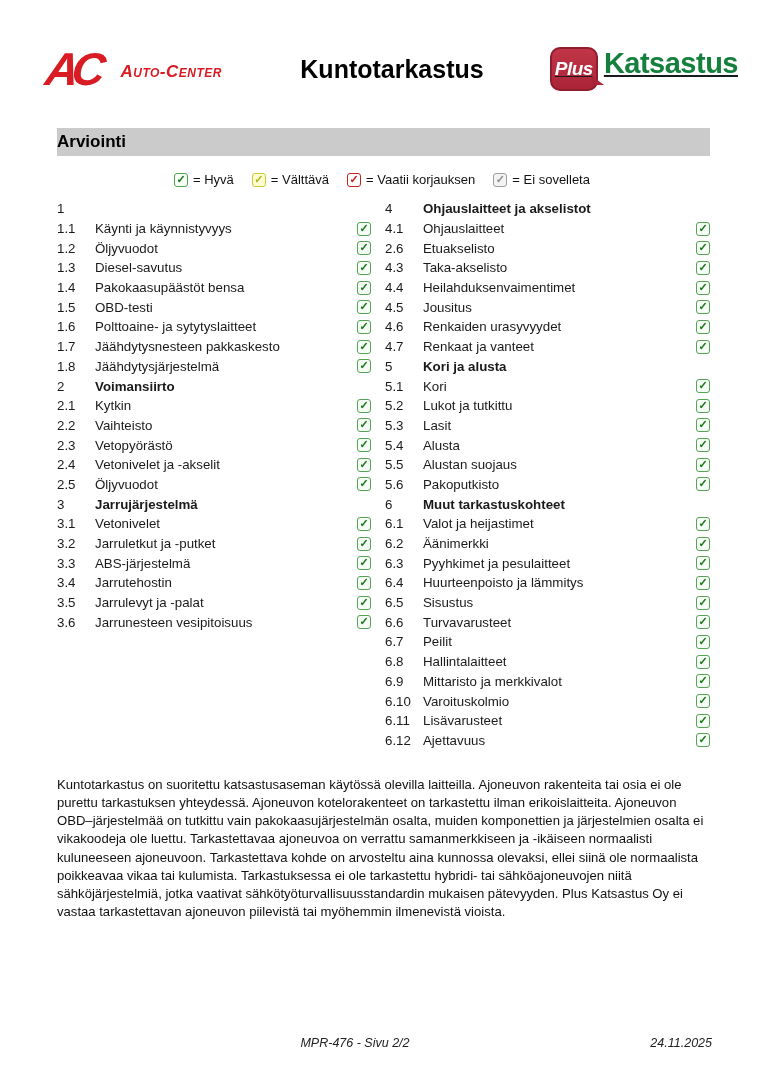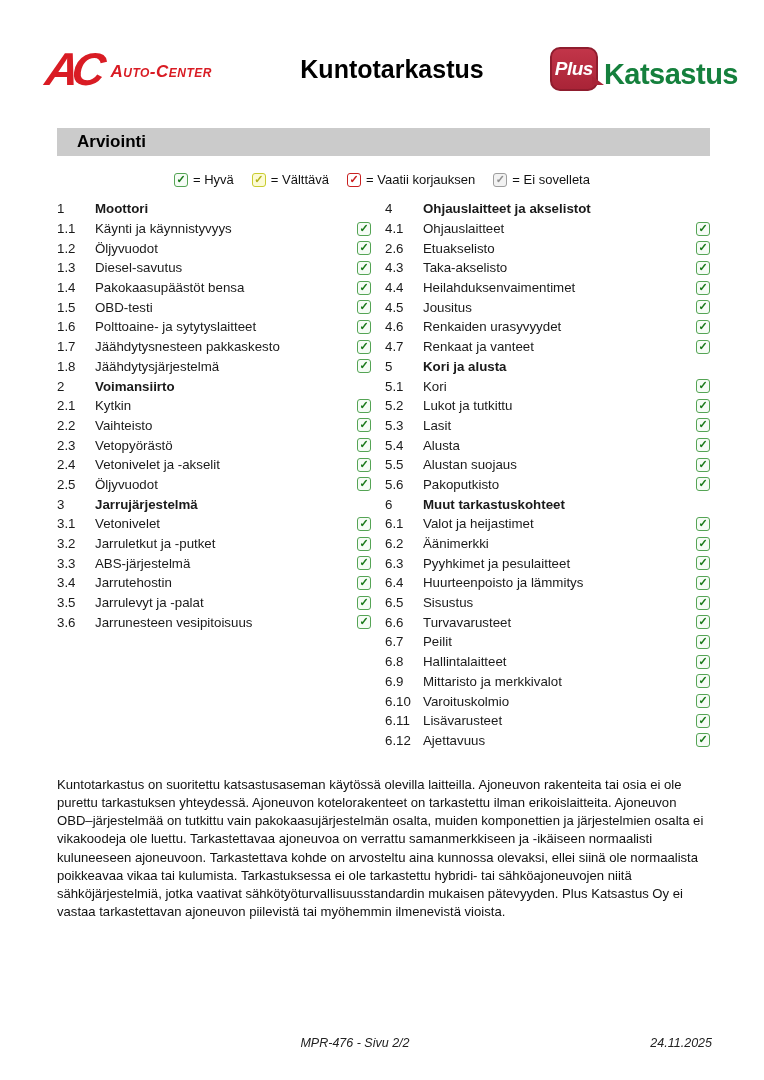--- a/index.html
+++ b/index.html
@@ -21,7 +21,7 @@
   }
   .ac-name {
     font-style:italic; font-weight:bold; font-size:17px; color:#d91c24;
-    font-variant:small-caps; letter-spacing:0.5px; margin-left:2px; margin-top:6px;
+    font-variant:small-caps; letter-spacing:0.5px; margin-left:12px; margin-top:6px;
   }
   .doc-title { font-size:25px; font-weight:bold; color:#000; text-align:center; }
   .brand-right { display:flex; align-items:flex-end; justify-content:flex-end; }

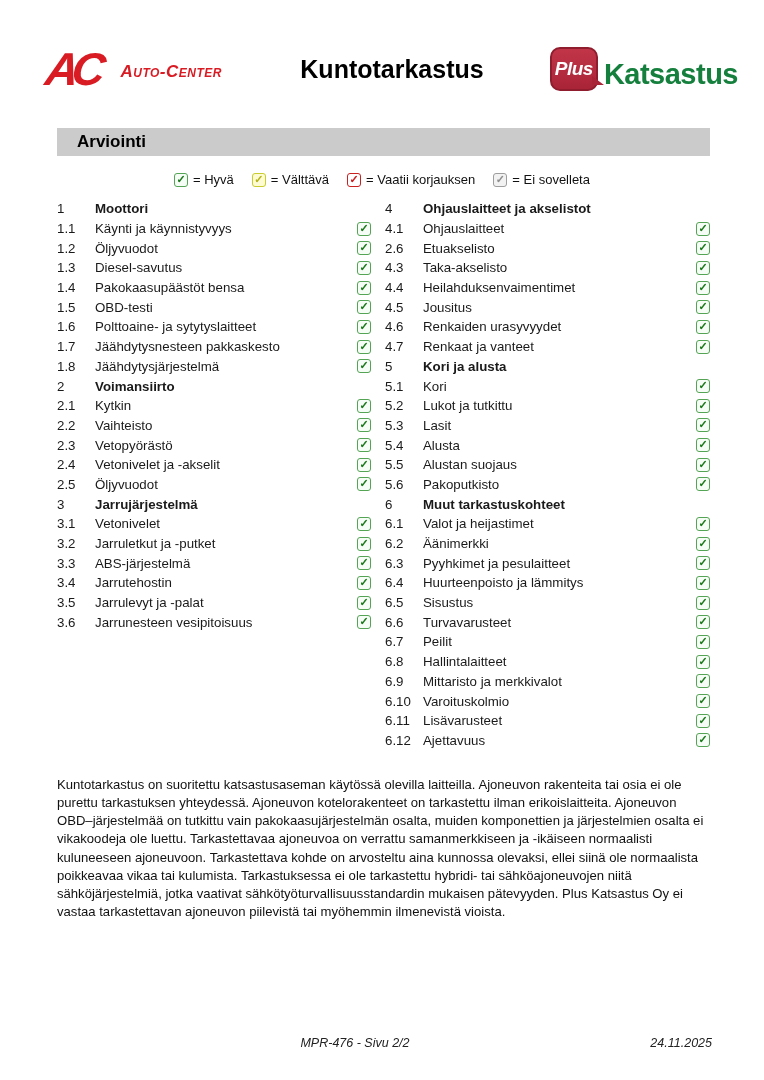--- a/index.html
+++ b/index.html
@@ -24,7 +24,7 @@
     font-variant:small-caps; letter-spacing:0.5px; margin-left:12px; margin-top:6px;
   }
   .doc-title { font-size:25px; font-weight:bold; color:#000; text-align:center; }
-  .brand-right { display:flex; align-items:flex-end; justify-content:flex-end; }
+  .brand-right { display:flex; align-items:flex-start; justify-content:flex-end;text-decoration:underline; }
   .plus-badge {
     position:relative; width:48px; height:44px; border-radius:10px;
     background:linear-gradient(#c23549,#a92437); border:2px solid #8f1d2e;

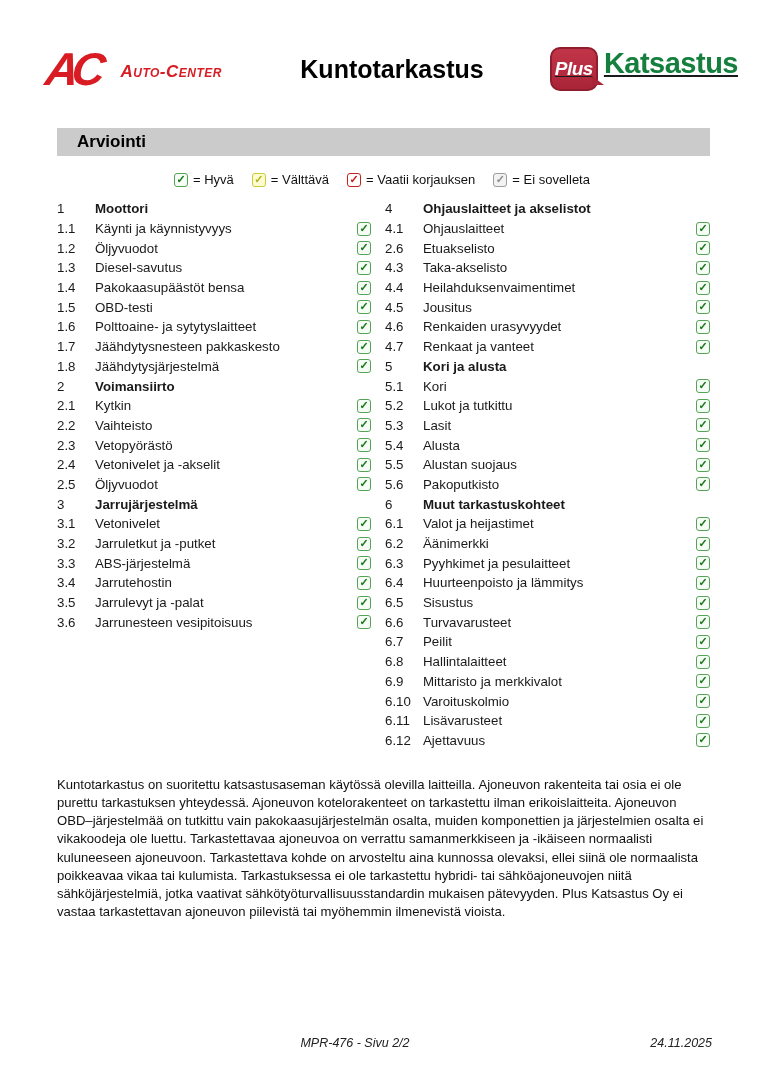--- a/index.html
+++ b/index.html
@@ -39,7 +39,7 @@
   
   .section-bar {
     margin:28px 54px 0 57px; height:28px; background:#cbcbcb;
-    display:flex; align-items:center; padding-left:20px;
+    display:flex; align-items:center; padding-left:0;
     font-size:17px; font-weight:bold; color:#000;
   }
   

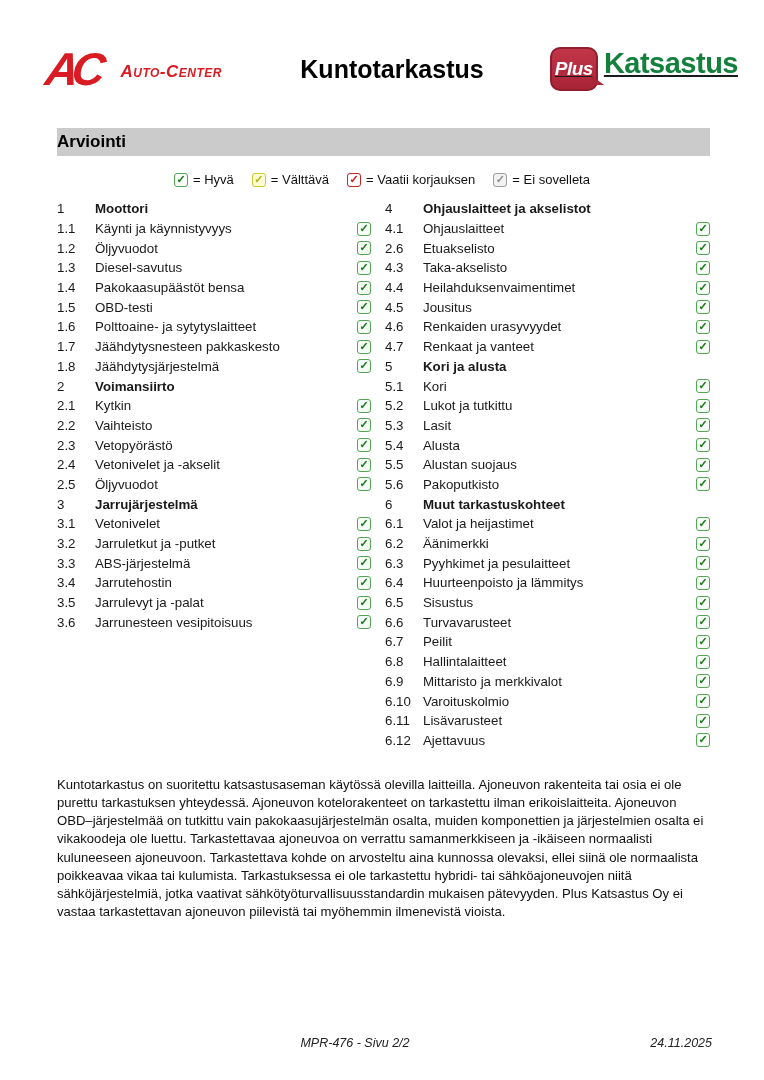--- a/index.html
+++ b/index.html
@@ -120,7 +120,6 @@
     <div class="col col-left">
         <div class="row section">
           <span class="num">1</span>
-          <span class="lbl">Moottori</span>
         </div>
         <div class="row">
           <span class="num">1.1</span>

